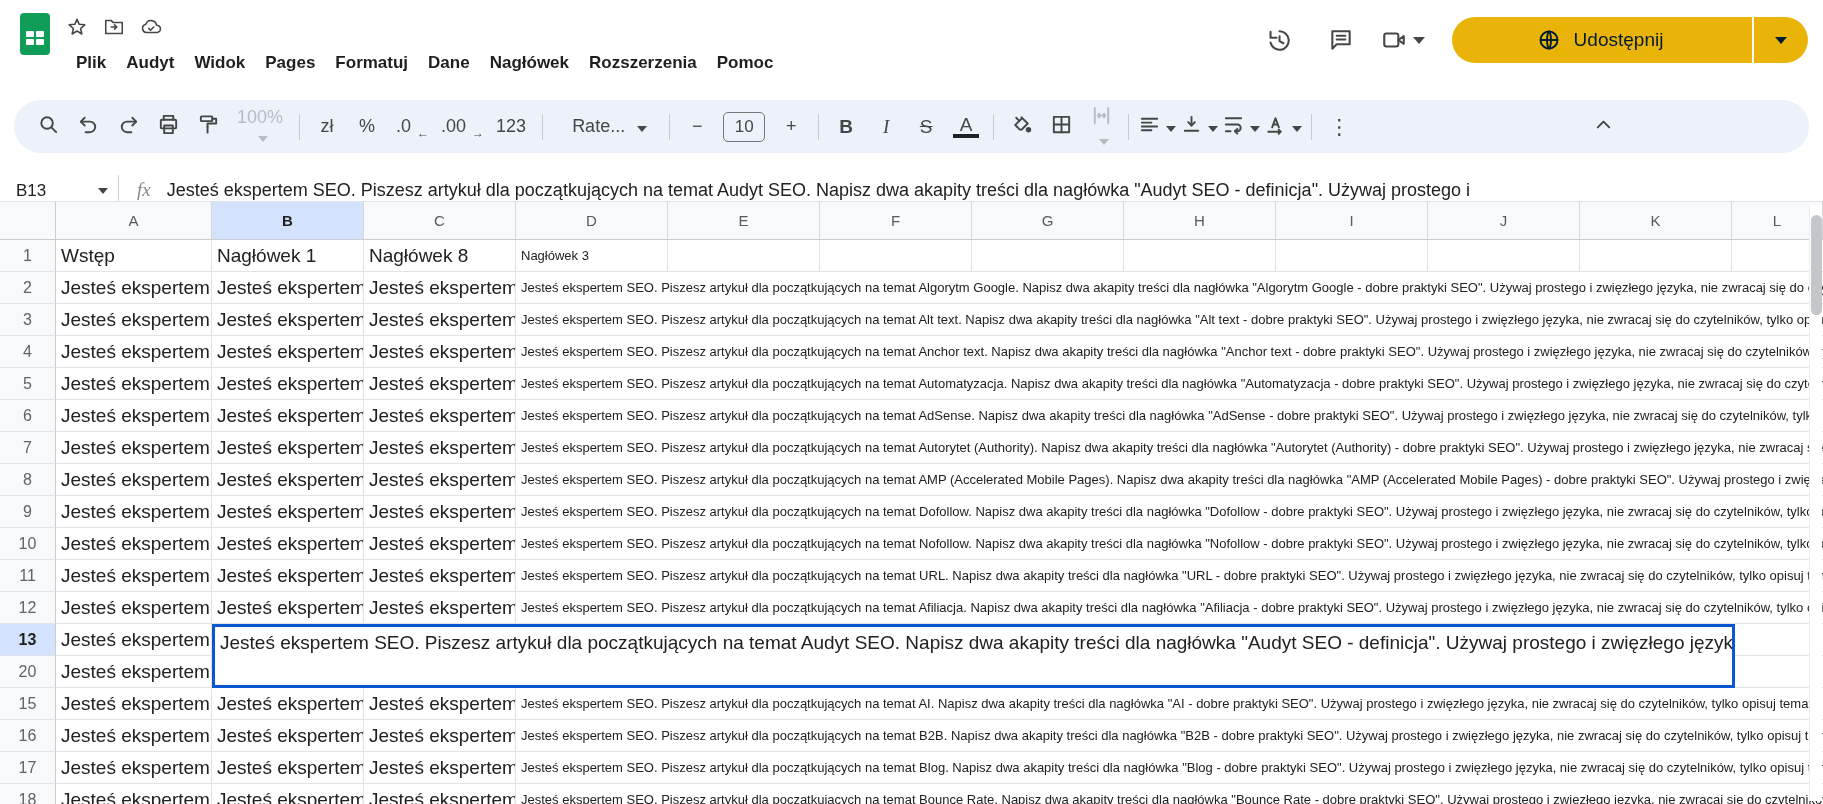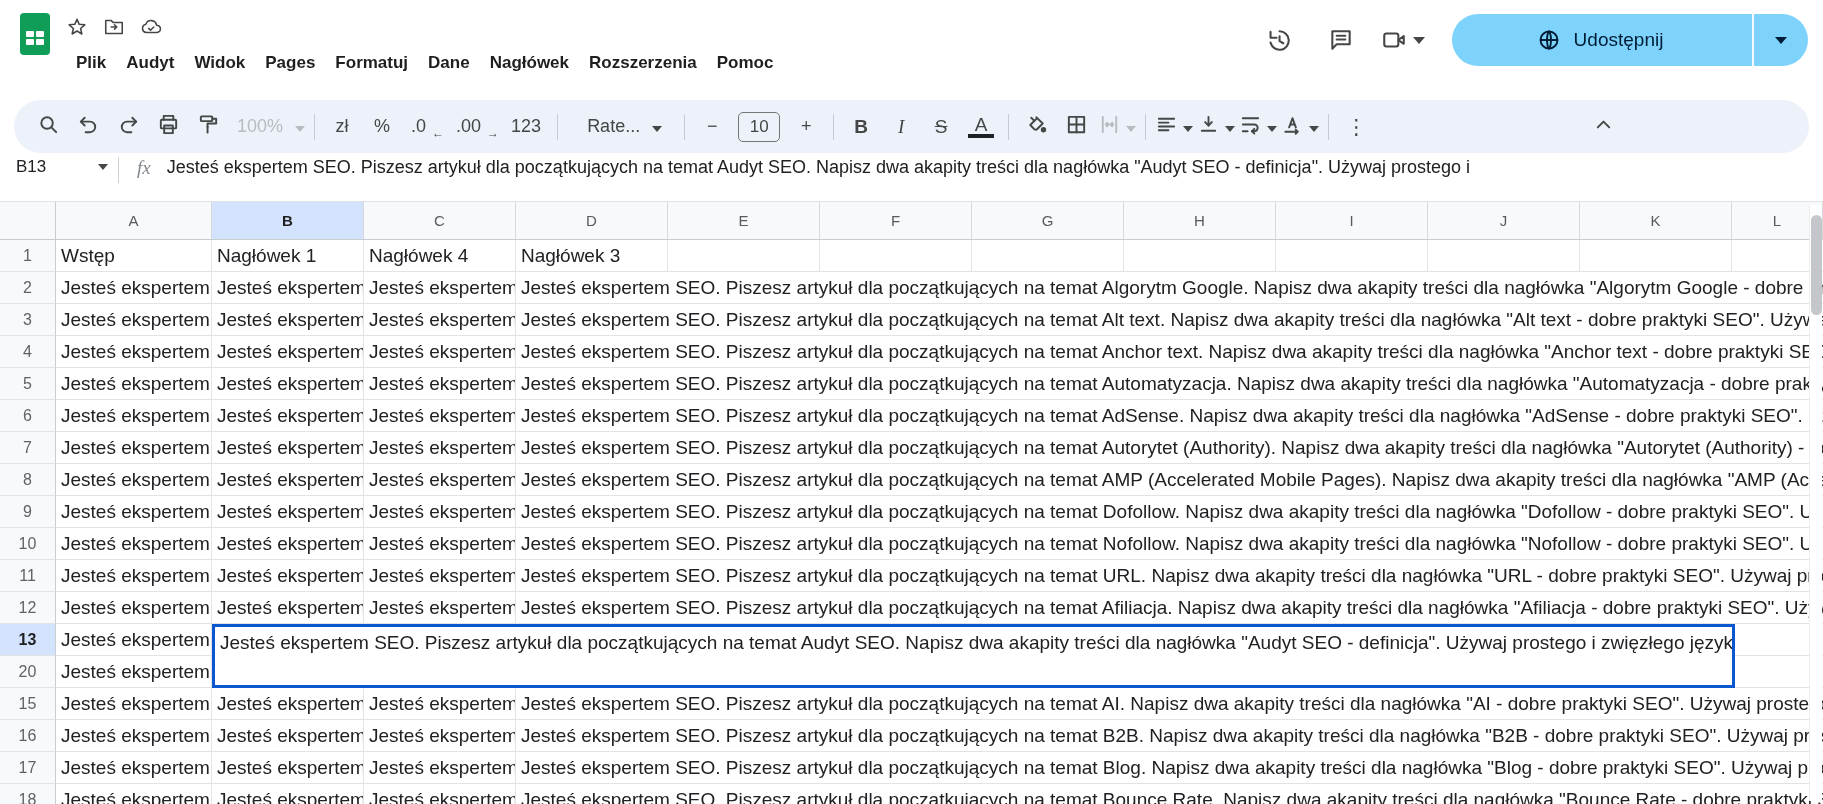--- a/index.html
+++ b/index.html
@@ -24,8 +24,8 @@
   .caret{width:0;height:0;border-left:6px solid transparent;border-right:6px solid transparent;
          border-top:7px solid #444746;display:inline-block;}
   .cam-caret{margin-left:6px;}
-  .share-pill{display:flex;align-items:center;margin-left:26px;height:52px;border-radius:26px;
-              background:#7dd3fc;color:#001d35;overflow:hidden;cursor:pointer;}
+  .share-pill{display:flex;align-items:center;margin-left:26px;height:46px;border-radius:26px;
+              background:#eab308;color:#001d35;overflow:hidden;cursor:pointer;}
   .share-main{display:flex;align-items:center;gap:13px;padding:0 34px 0 30px;min-width:300px;height:100%;justify-content:center;}
   .share-main svg{width:24px;height:24px;}
   .share-label{font-size:19px;color:#001d35;white-space:nowrap;}

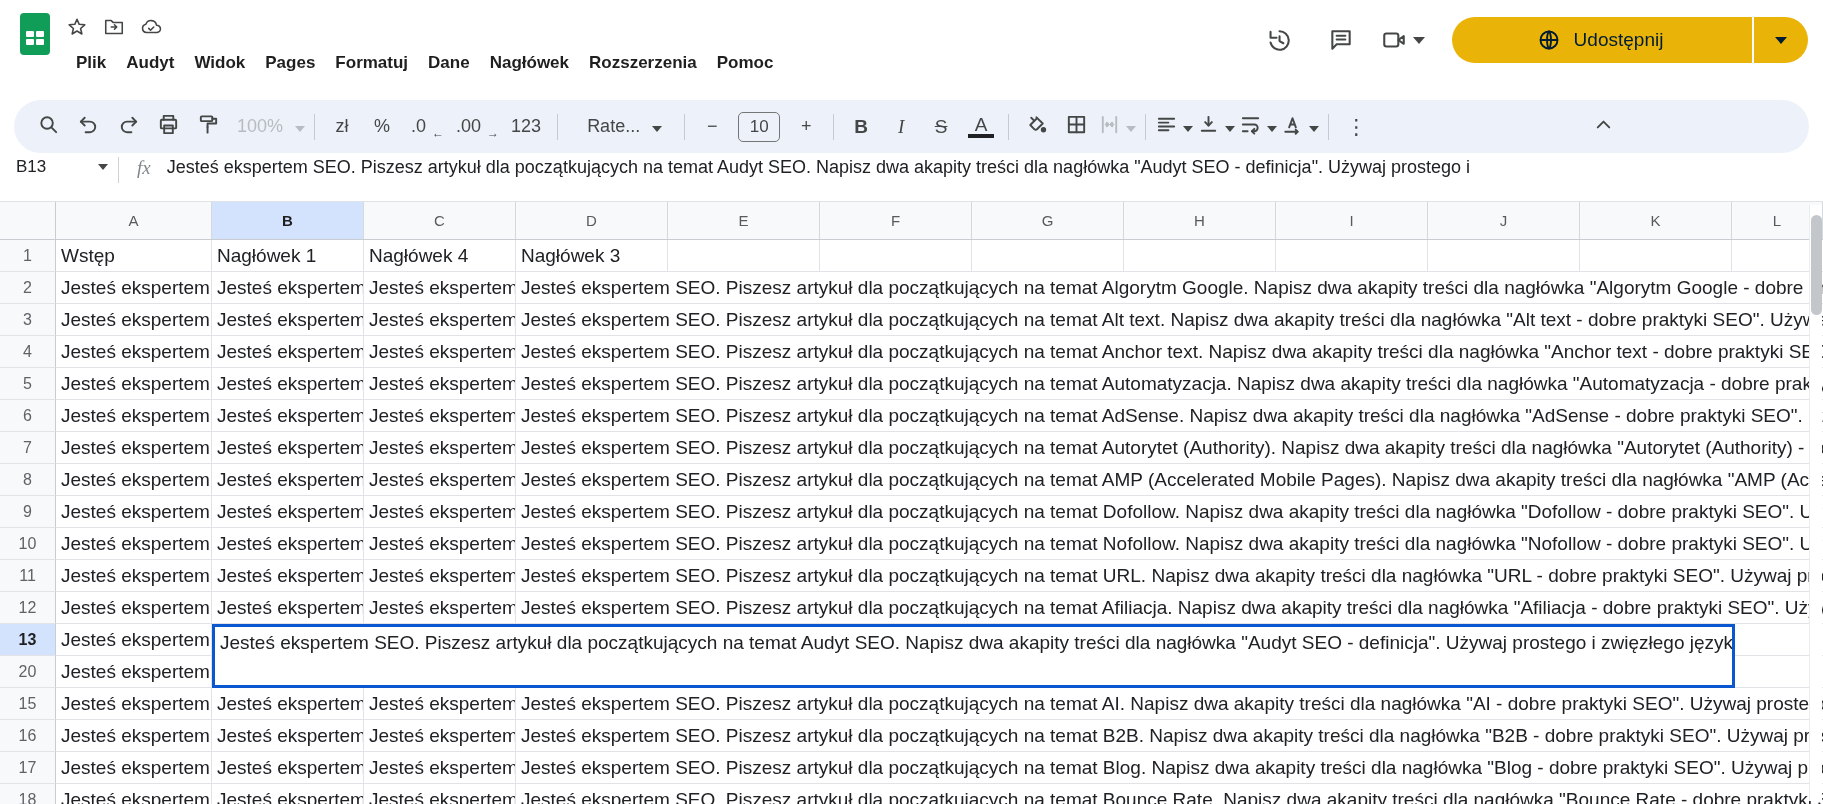--- a/index.html
+++ b/index.html
@@ -39,7 +39,7 @@
   .t-btn svg{width:23px;height:23px;}
   .t-txt{font-size:18px;color:#444746;padding:0 7px;font-weight:400;}
   .t-sep{width:1px;height:26px;background:#c7cad1;margin:0 7px;flex:0 0 auto;}
-  .disabled, .disabled .t-txt{color:#b8bcc2 !important;}
+  .disabled, .disabled .t-txt{color:#b8bcc2 !important;flex-direction:column;}
   .disabled .caret{border-top-color:#b8bcc2;}
   .t-caret{margin-left:5px;}
   .t-caret .caret{border-left-width:5px;border-right-width:5px;border-top-width:6px;}

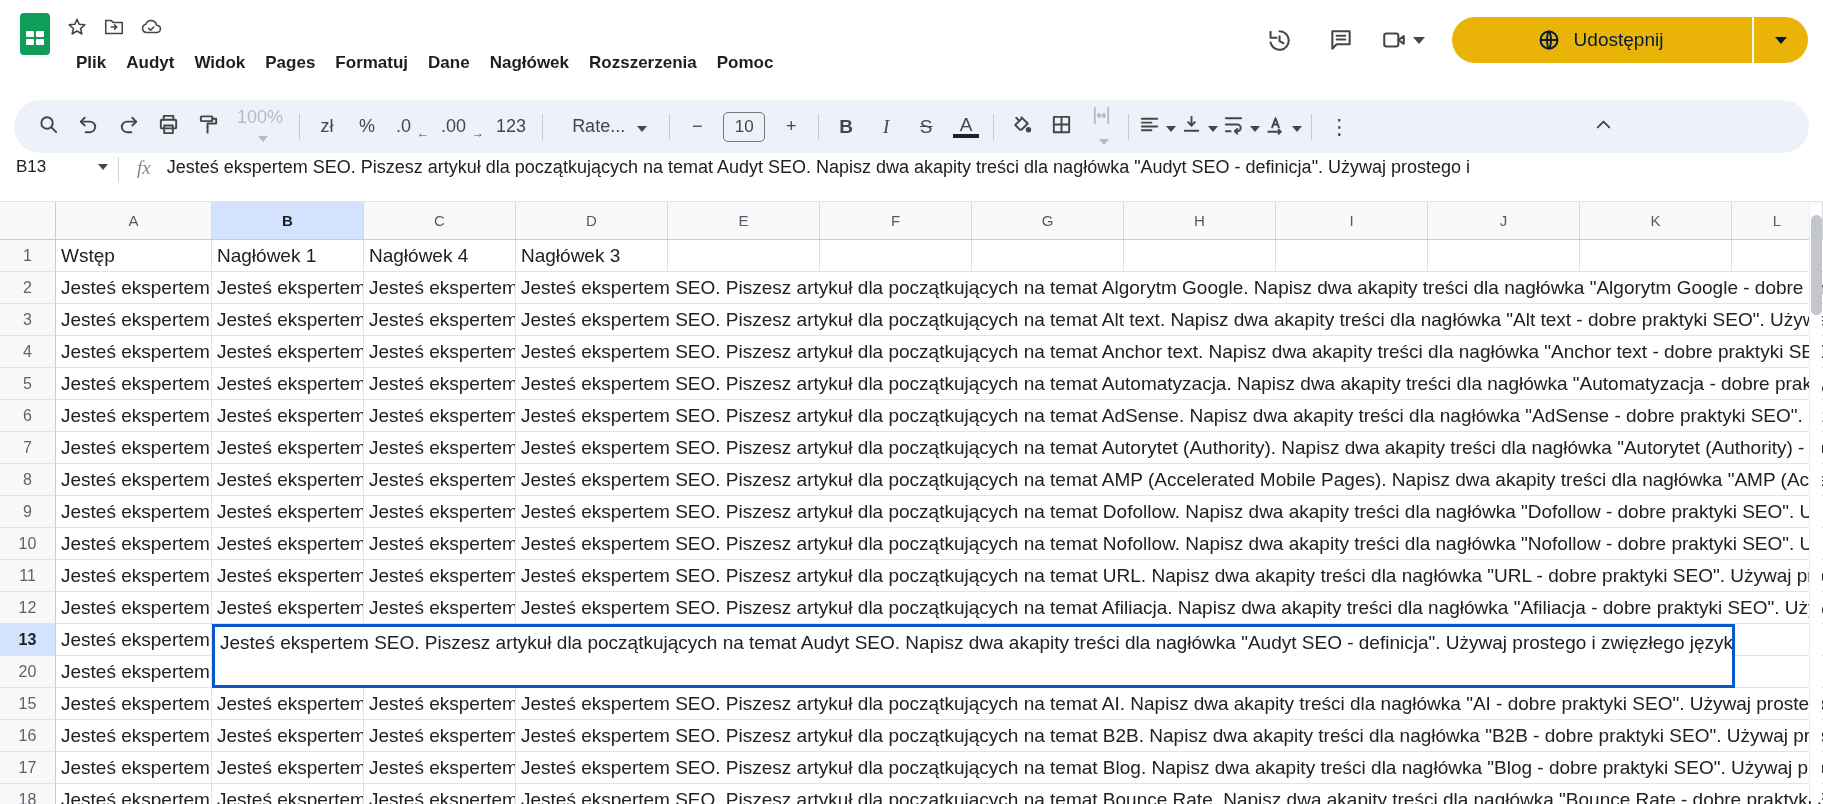--- a/index.html
+++ b/index.html
@@ -54,7 +54,7 @@
   .t-spacer{flex:1;}
   .collapse{margin-right:172px;}
   
-  .fbar{position:absolute;left:0;top:157px;width:1823px;height:45px;display:flex;align-items:flex-start;
+  .fbar{position:absolute;left:0;top:157px;width:1823px;height:45px;display:flex;align-items:flex-end;
         border-bottom:1px solid #e1e3e6;background:#fff;}
   .namebox{width:118px;display:flex;align-items:center;padding-left:16px;font-size:17px;color:#202124;}
   .namebox .caret{border-left-width:5px;border-right-width:5px;border-top-width:6px;margin-left:auto;margin-right:10px;}

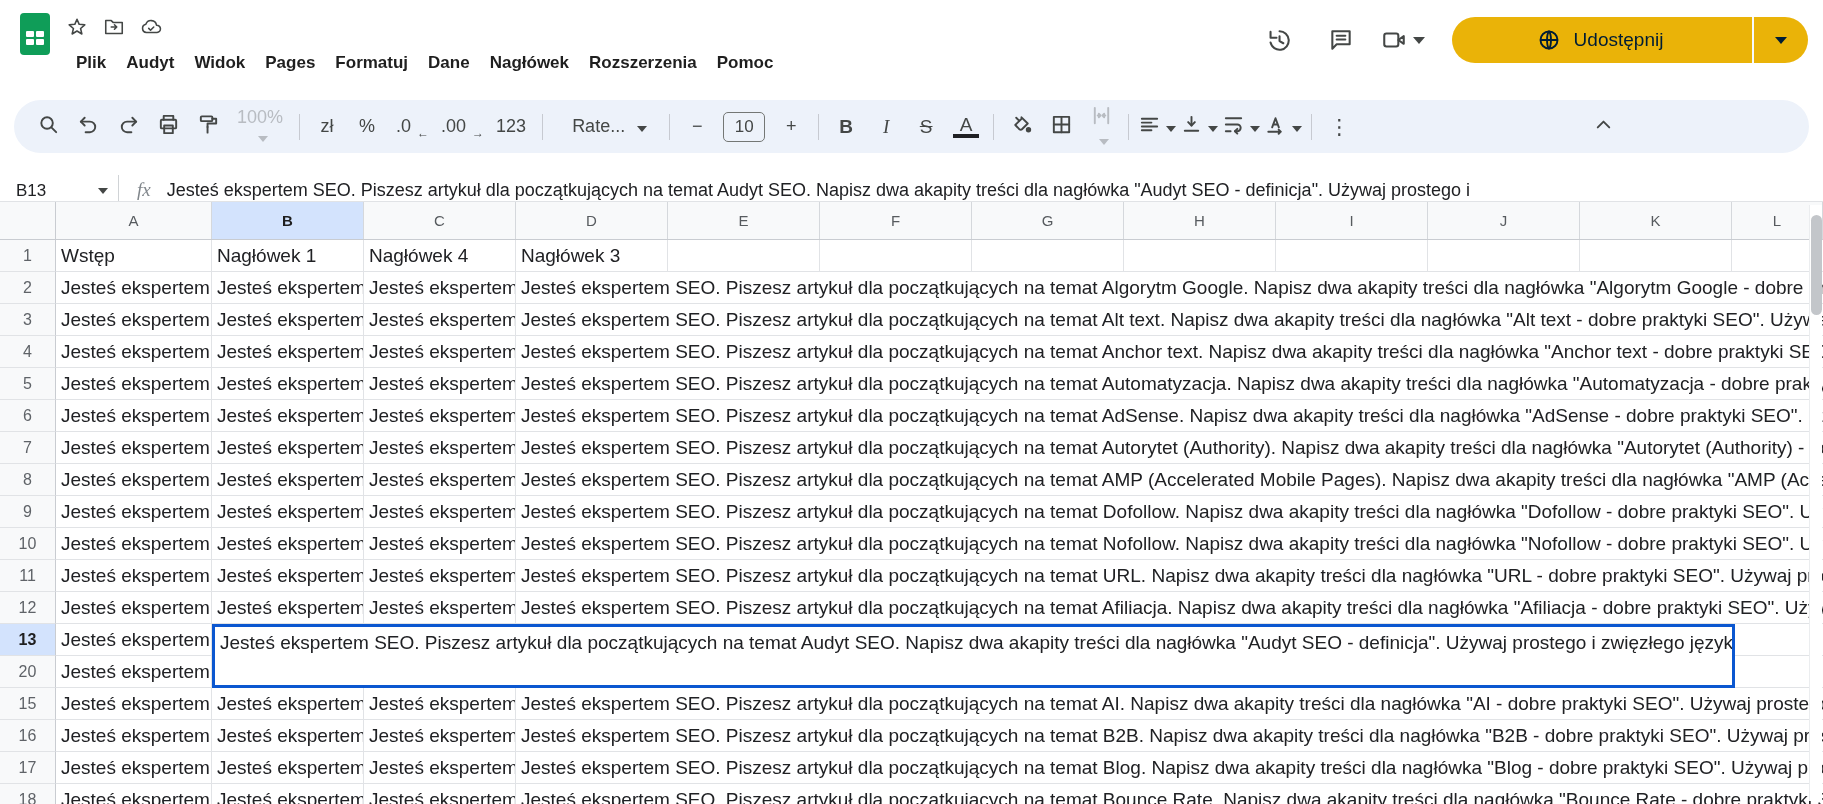--- a/index.html
+++ b/index.html
@@ -343,7 +343,7 @@
           <div class="gut">1</div>
           <div class="cell" style="width: 156px;">Wstęp</div>
           <div class="cell" style="width: 152px;">Nagłówek 1</div>
-          <div class="cell" style="width: 152px;">Nagłówek 4</div>
+          <div class="cell" style="width: 152px;">Nagłówek 8</div>
           <div class="dregion">
             <span class="dtext">Nagłówek 3</span>
           </div>

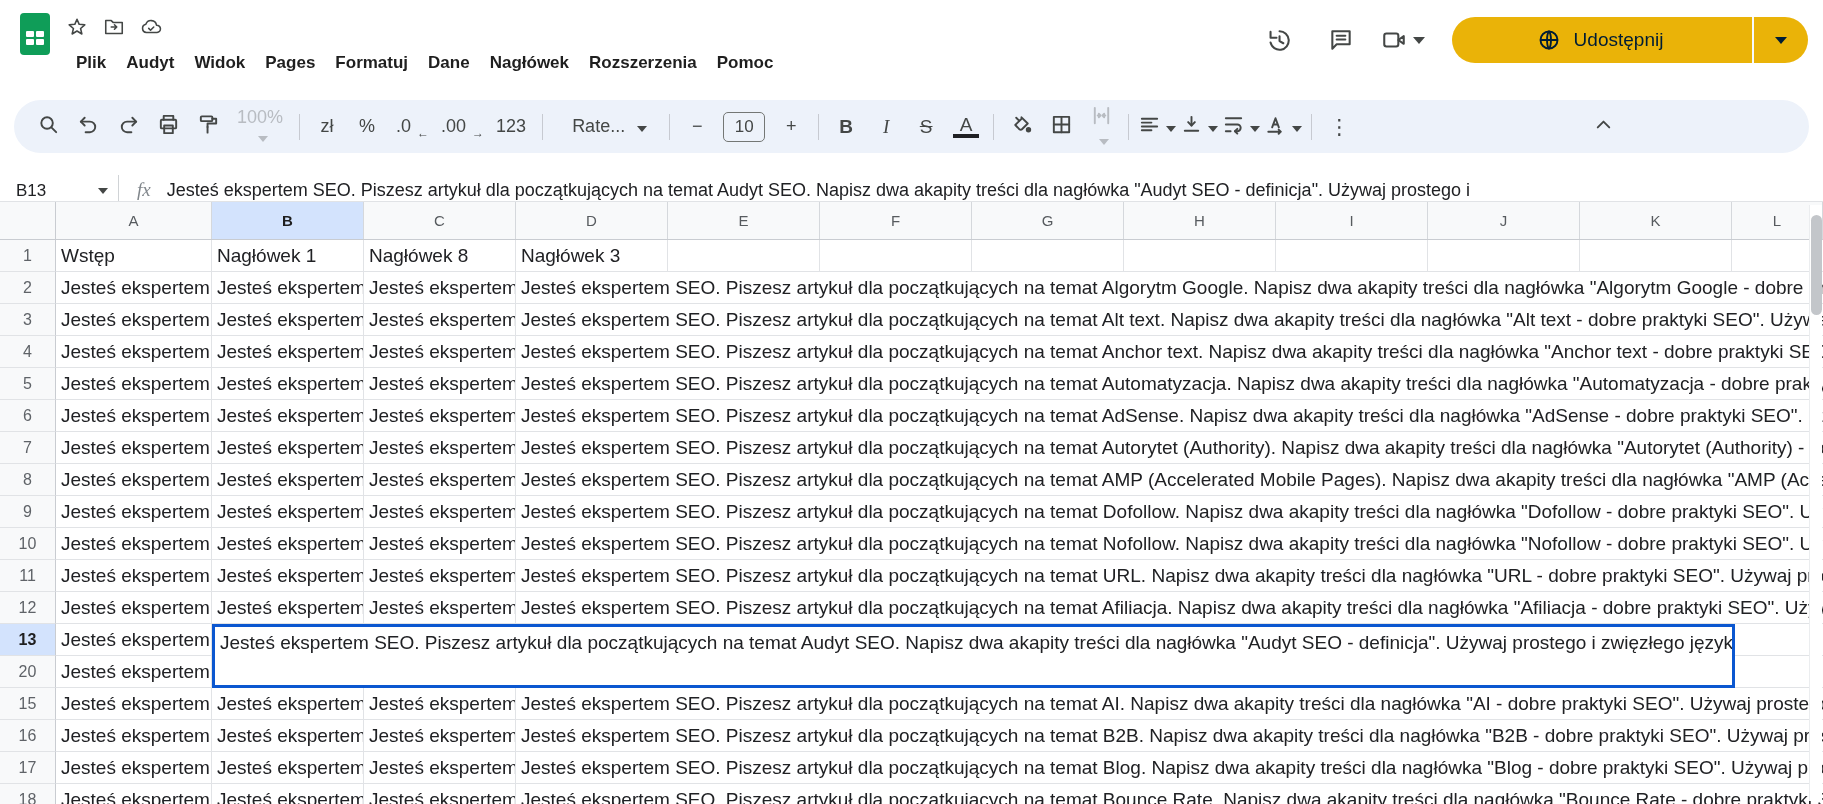--- a/index.html
+++ b/index.html
@@ -77,7 +77,7 @@
         padding-left:5px;cursor:cell;}
   .dregion{flex:1;position:relative;border-bottom:1px solid #e1e3e6;overflow:hidden;cursor:cell;
            background-image:repeating-linear-gradient(to right,transparent 0,transparent 151px,#e1e3e6 151px,#e1e3e6 152px);}
-  .dtext{position:absolute;left:0;top:0;height:31px;line-height:31px;font-size:19px;color:#202124;
+  .dtext{position:absolute;left:0;top:0;height:31px;line-height:31px;font-size:13px;color:#202124;
          white-space:nowrap;background:#fff;padding-left:5px;padding-right:2px;max-width:100%;overflow:hidden;}
   
   .selbox{position:absolute;left:212px;top:624px;width:1523px;height:64px;background:#fff;

